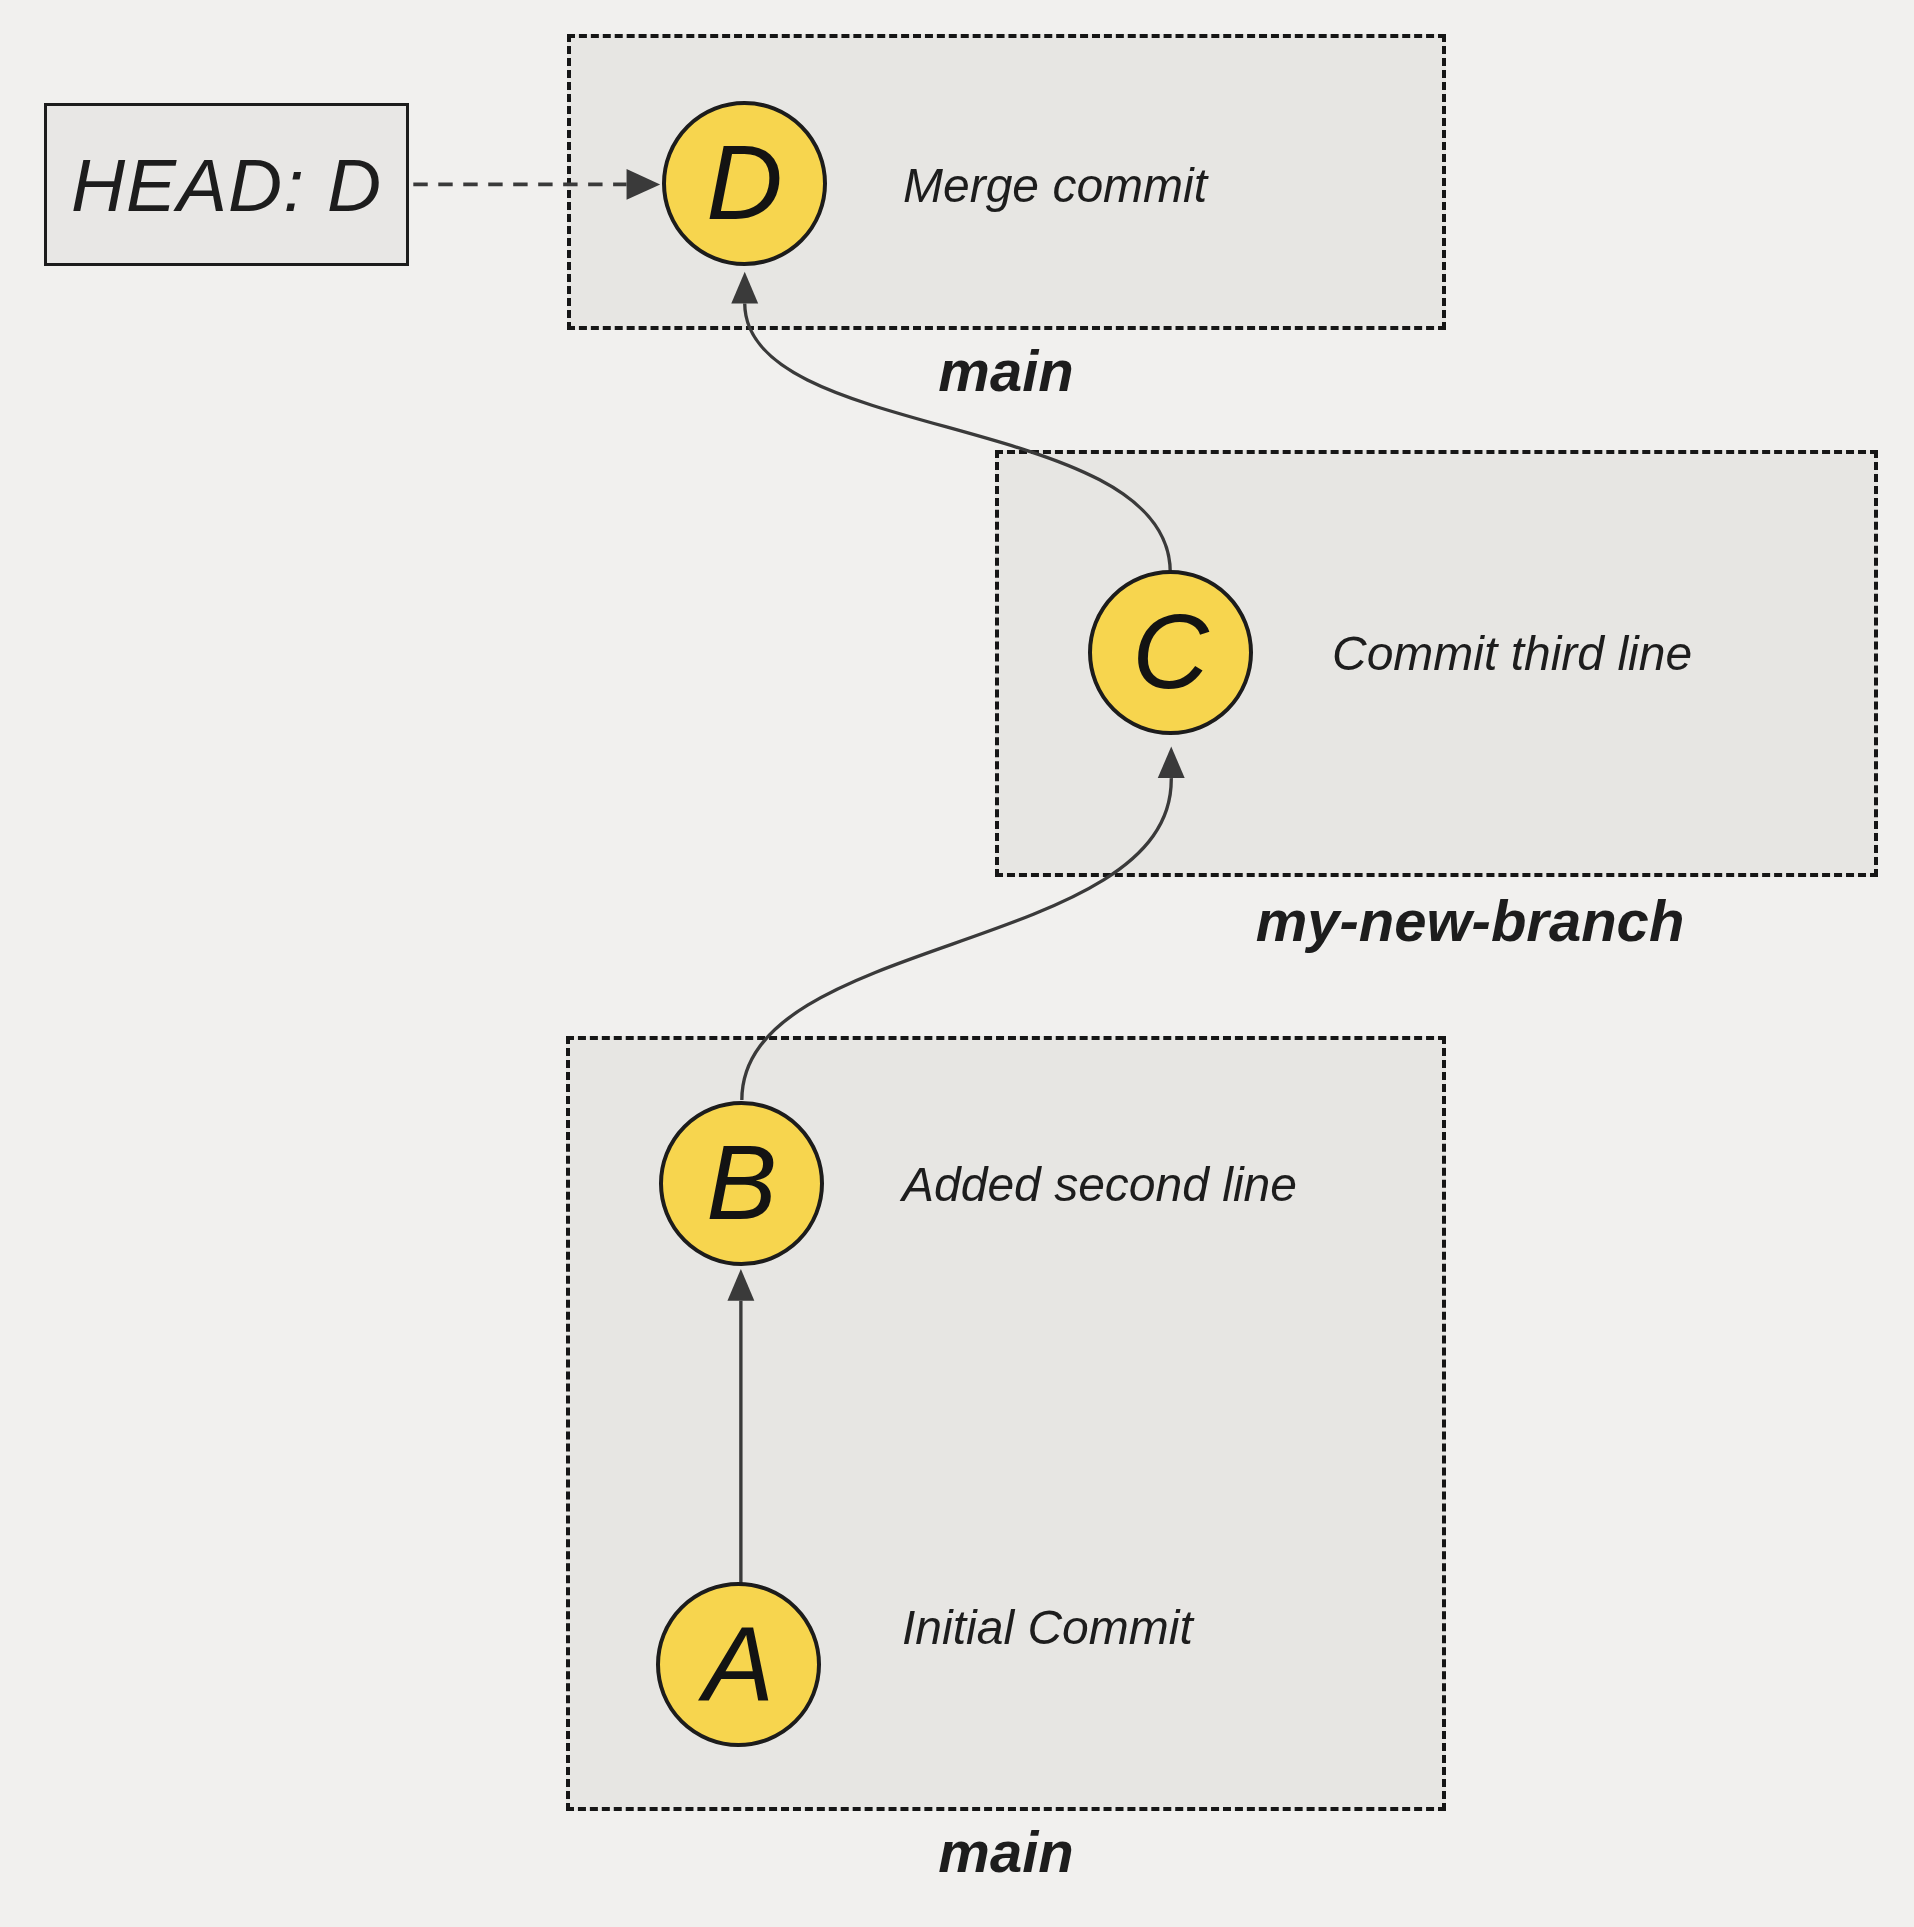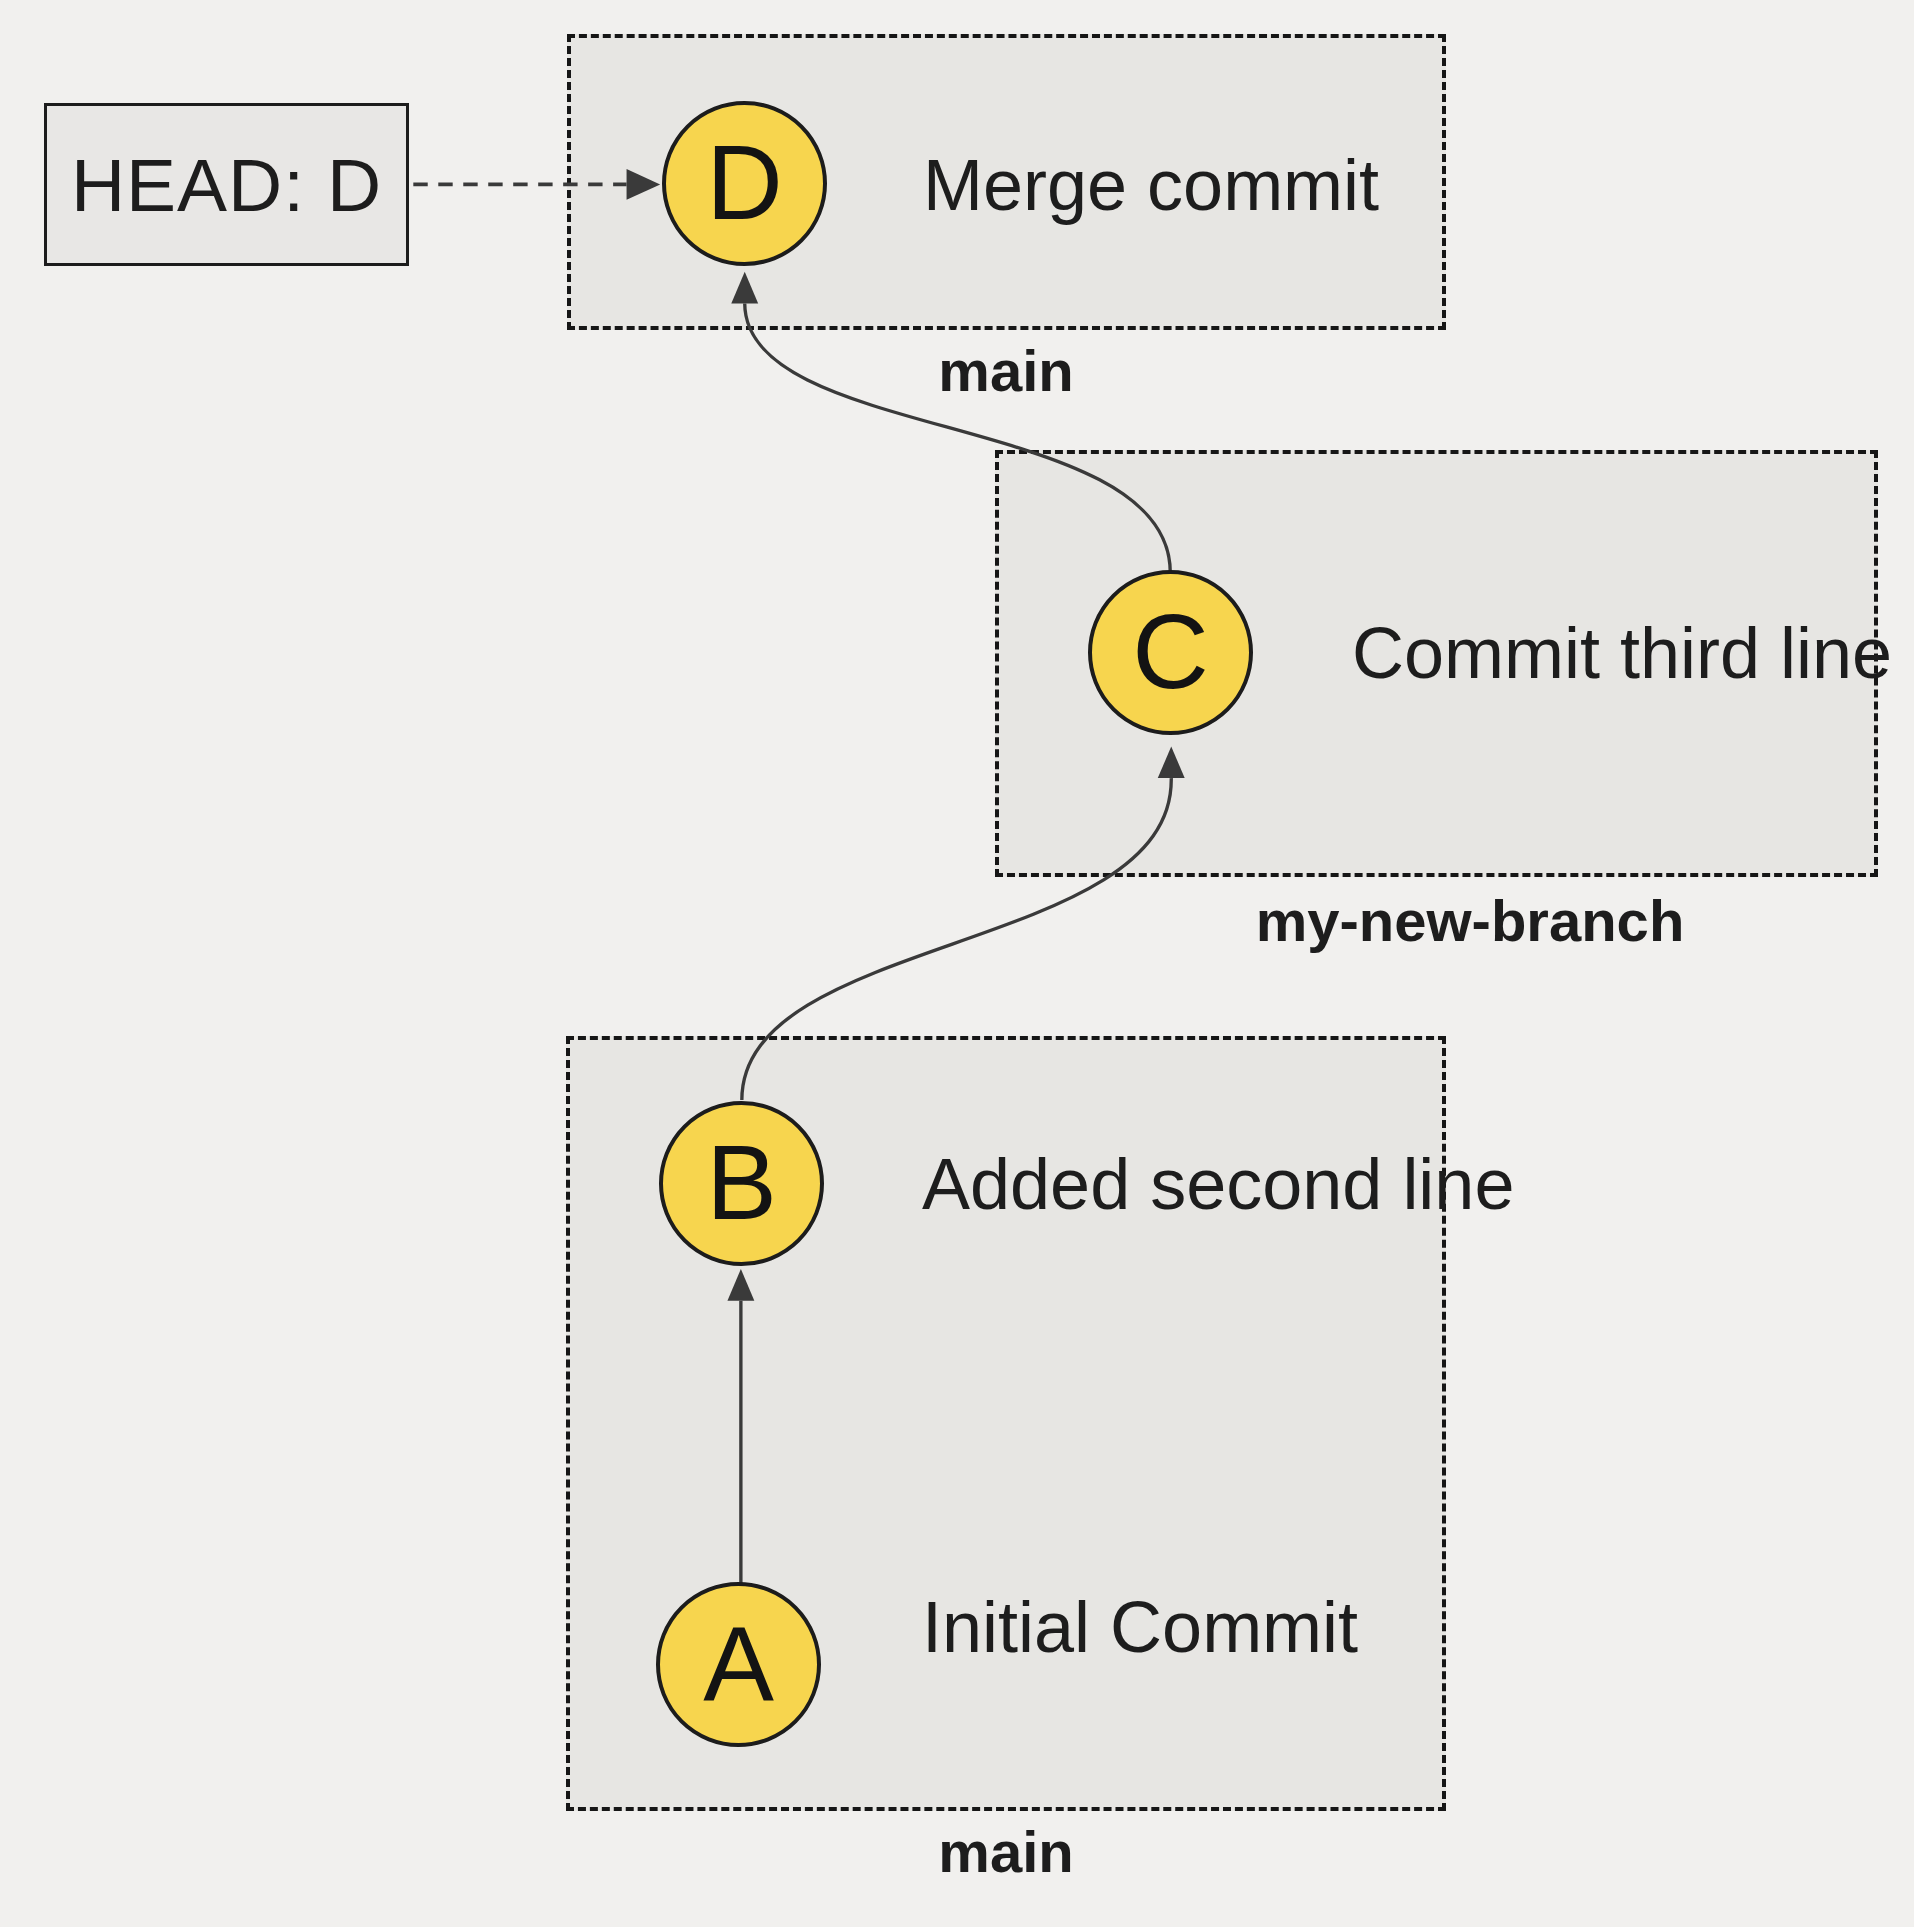--- a/index.html
+++ b/index.html
@@ -24,6 +24,7 @@
     height:1927px;
     background:var(--background);
     overflow:hidden;
+    font-style:italic;
   }
   .dashed-box{
     position:absolute;

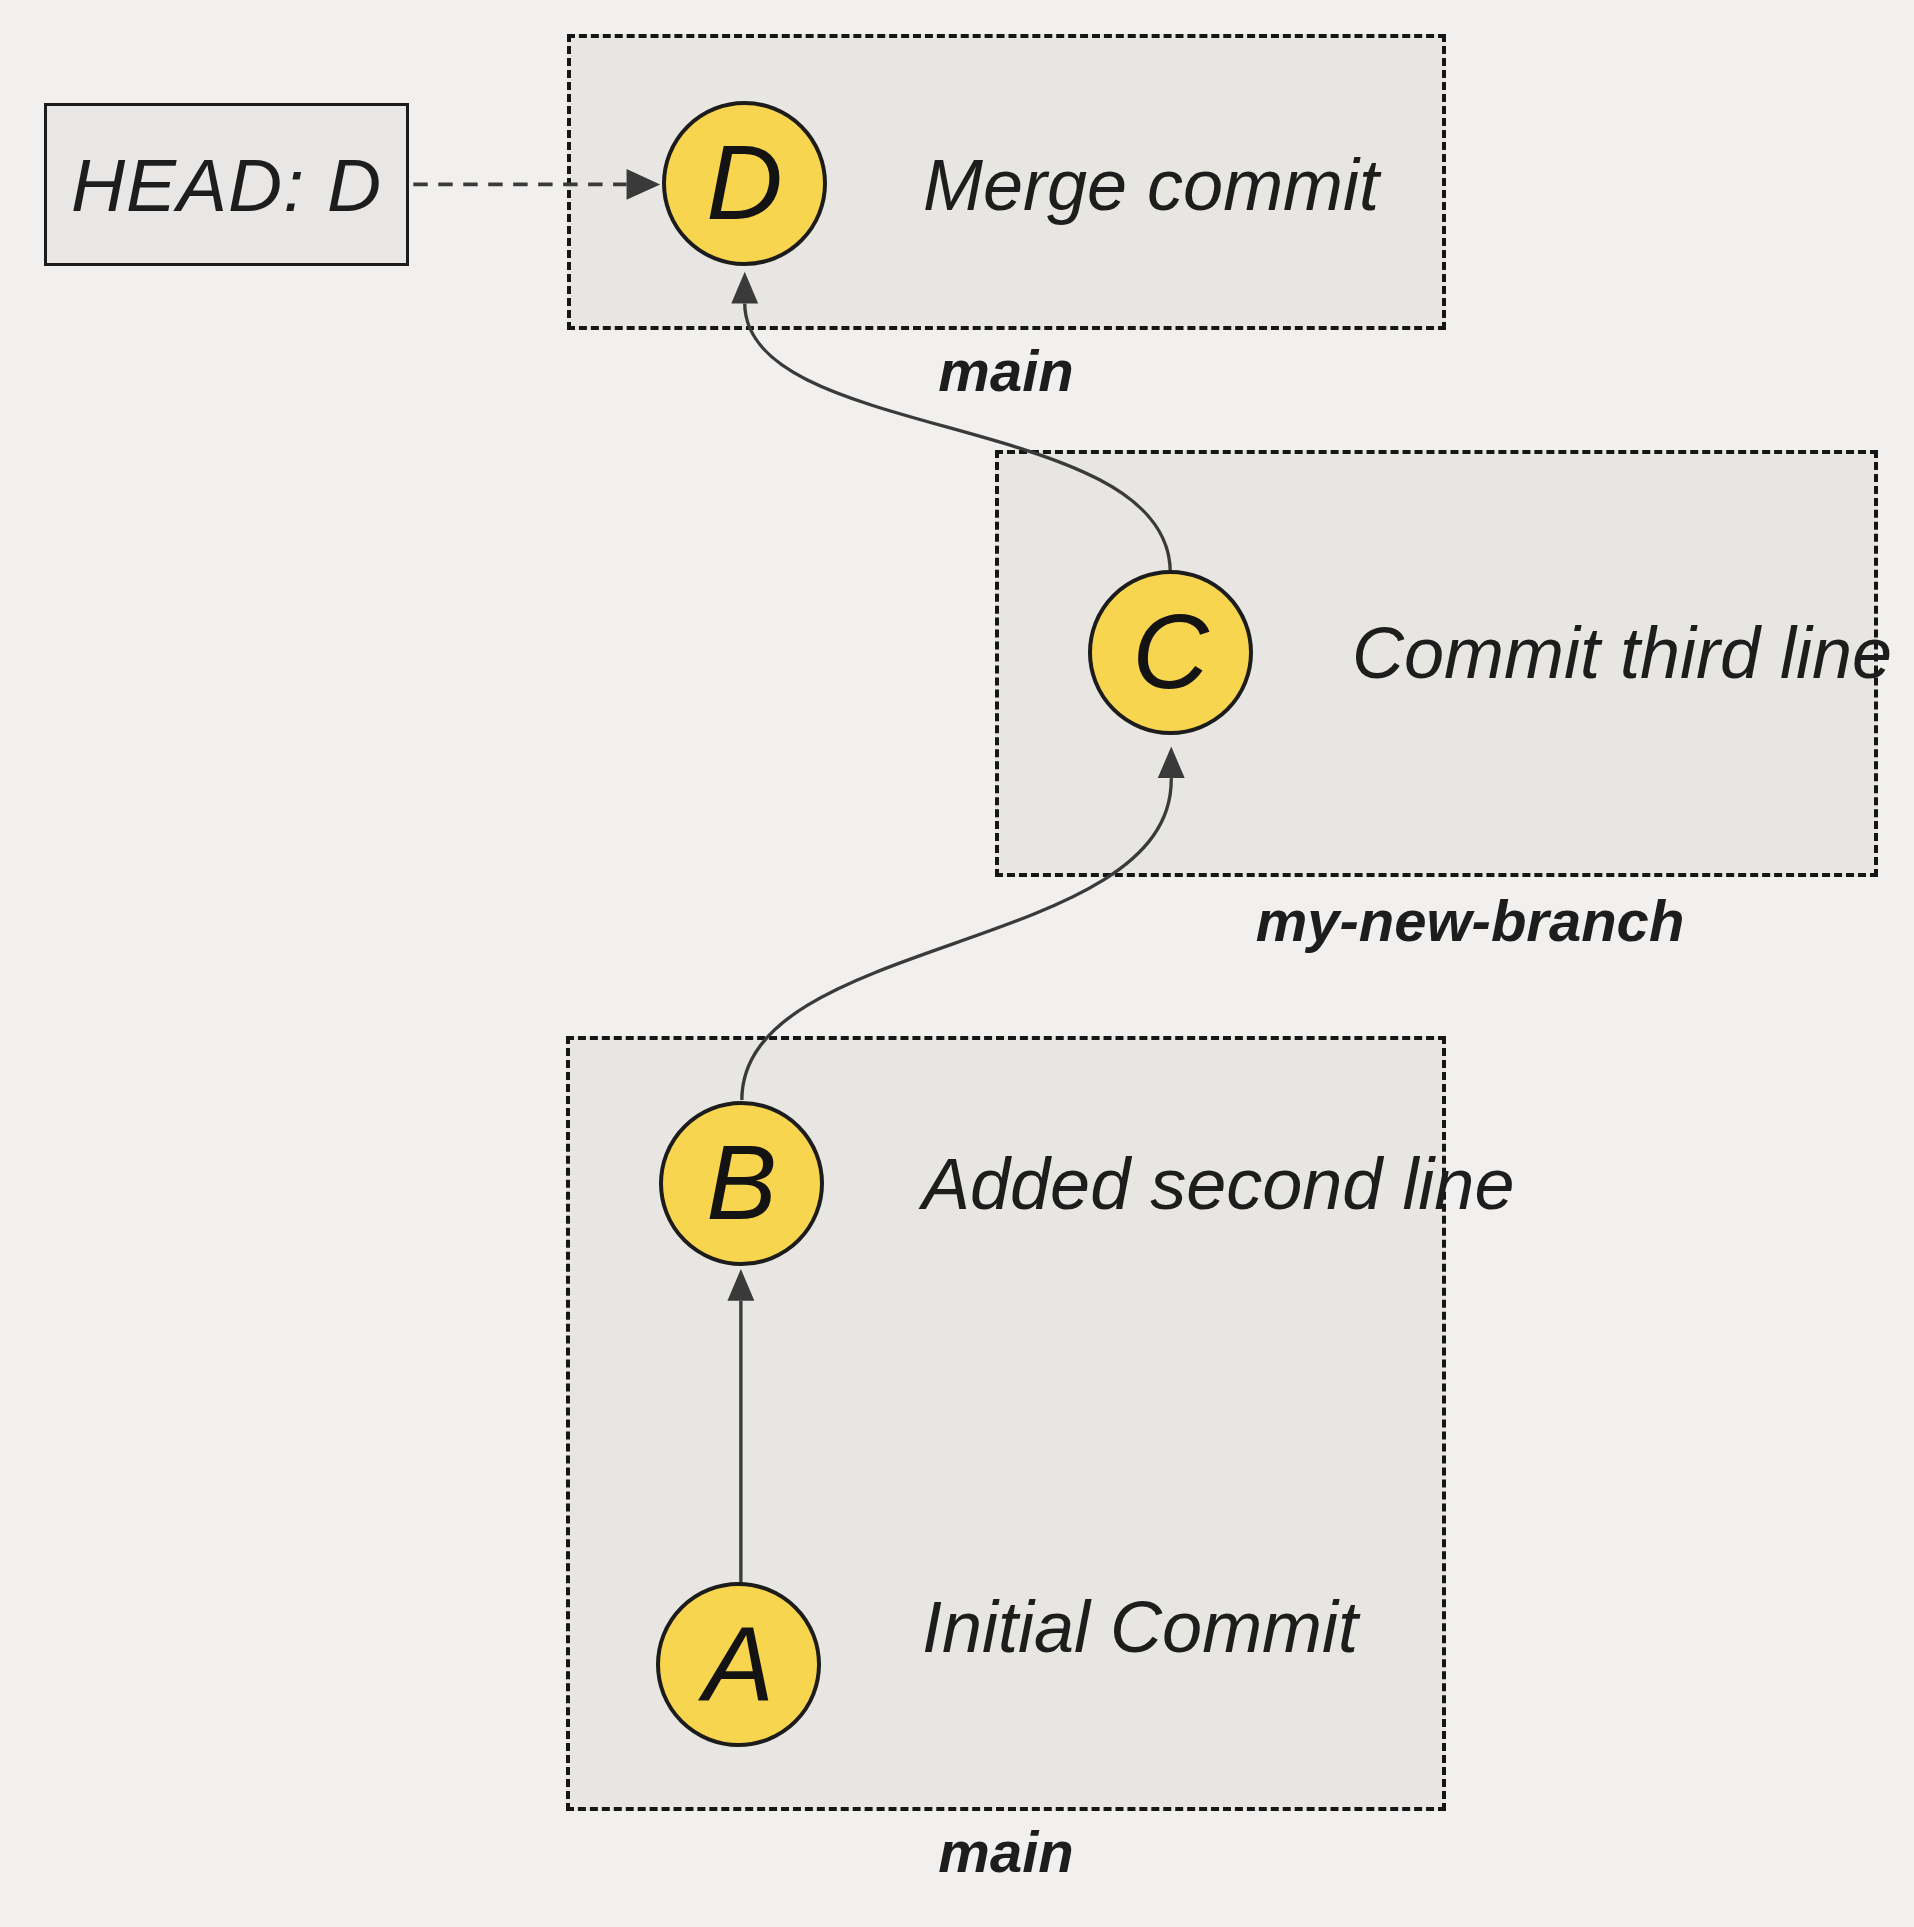--- a/index.html
+++ b/index.html
@@ -73,11 +73,10 @@
   .commit-msg{
     position:absolute;
     transform:translateY(-50%);
-    font-size:72px;
+    font-size:48px;
     line-height:1.1;
     white-space:nowrap;
     z-index:4;
-    margin-left:20px;
   }
   .msg-d{left:903px;top:186px;}
   .msg-c{left:1332px;top:654px;}

